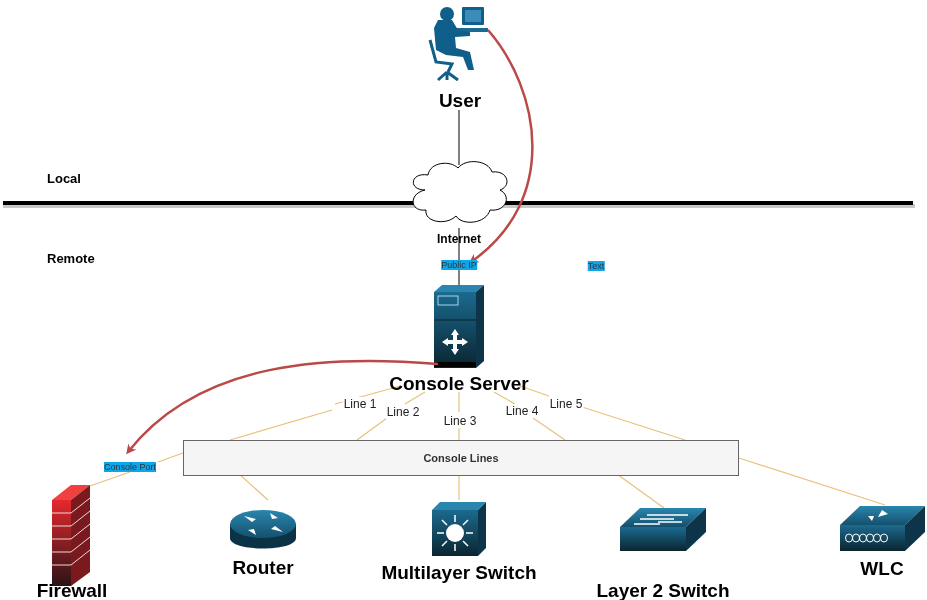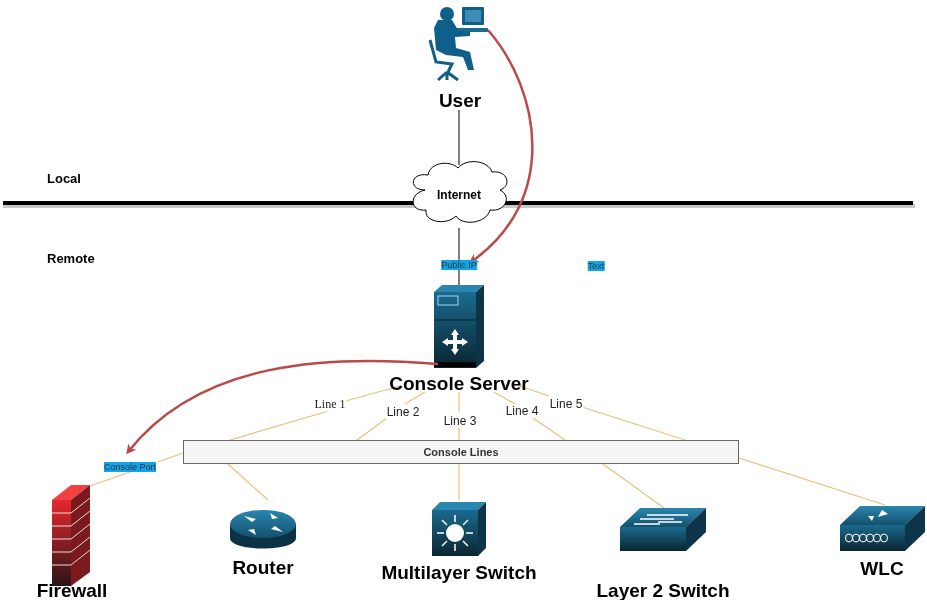--- a/index.html
+++ b/index.html
@@ -11,7 +11,7 @@
   .zone-label { font-weight:bold; font-size:13px;padding-left:44px; }
   .line-label { font-size:12px; color:#222; background:#fff; padding:0 1px; transform:translate(-50%,-50%); }
   .small-label { font-size:9px; color:#333; background:#0ea5e9; transform:translate(-50%,-50%); }
-  .cloud-label { font-weight:bold; font-size:12px; transform:translate(-50%,-50%); }
+  .cloud-label { font-weight:bold; font-size:12px; transform:translate(-50%,-50%);margin-top:44px; }
   .bar { position:absolute; left:183px; top:440px; width:556px; height:24px; background:#f5f5f5;
          border:1px solid #666; box-sizing:border-box; display:flex; align-items:center; justify-content:center;
          font-size:11px; font-weight:bold; color:#333; }

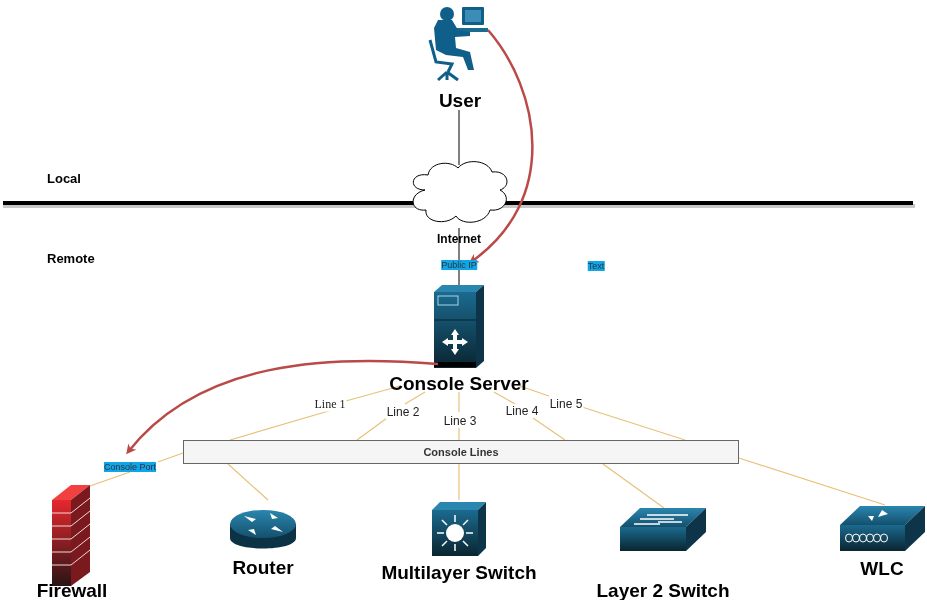--- a/index.html
+++ b/index.html
@@ -176,7 +176,7 @@
   <div class="lbl small-label" style="left:596px; top:266px;">Text</div>
   <div class="lbl node-label" style="left:459px; top:373px;">Console Server</div>
 
-  <div class="lbl line-label" style="left:330px; top:404px;font-family:Liberation Serif, serif;">Line 1</div>
+  <div class="lbl line-label" style="left:360px; top:404px;">Line 1</div>
   <div class="lbl line-label" style="left:403px; top:412px;">Line 2</div>
   <div class="lbl line-label" style="left:460px; top:421px;">Line 3</div>
   <div class="lbl line-label" style="left:522px; top:411px;">Line 4</div>

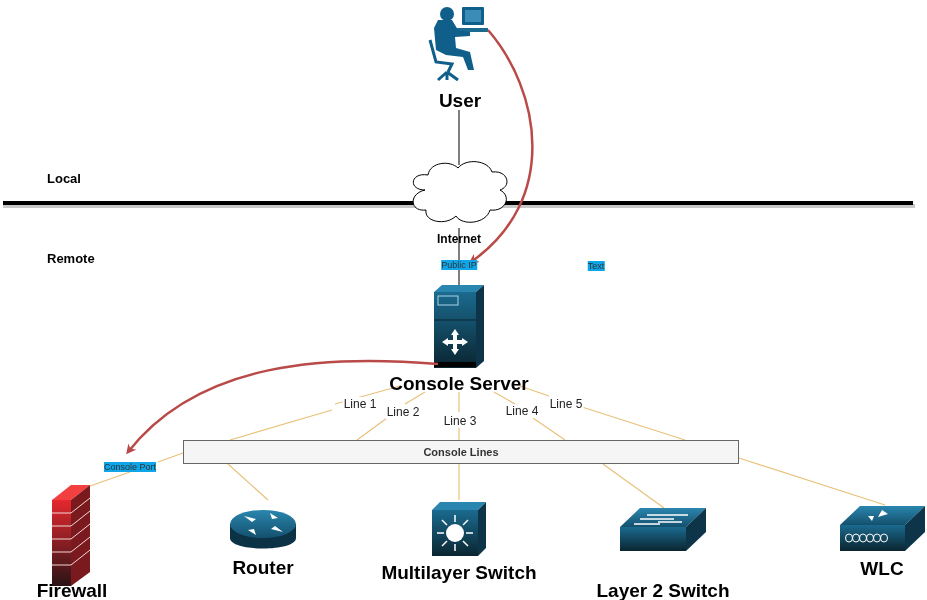--- a/index.html
+++ b/index.html
@@ -12,7 +12,7 @@
   .line-label { font-size:12px; color:#222; background:#fff; padding:0 1px; transform:translate(-50%,-50%); }
   .small-label { font-size:9px; color:#333; background:#0ea5e9; transform:translate(-50%,-50%); }
   .cloud-label { font-weight:bold; font-size:12px; transform:translate(-50%,-50%);margin-top:44px; }
-  .bar { position:absolute; left:183px; top:440px; width:556px; height:24px; background:#f5f5f5;
+  .bar { position:absolute; left:183px; top:440px; width:556px; height:36px; background:#f5f5f5;
          border:1px solid #666; box-sizing:border-box; display:flex; align-items:center; justify-content:center;
          font-size:11px; font-weight:bold; color:#333; }
 </style>

